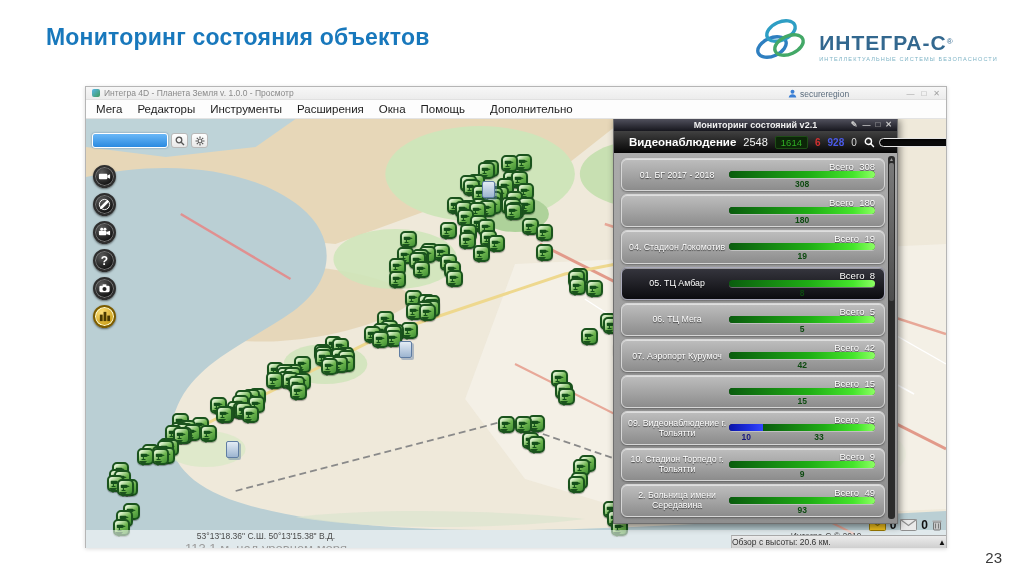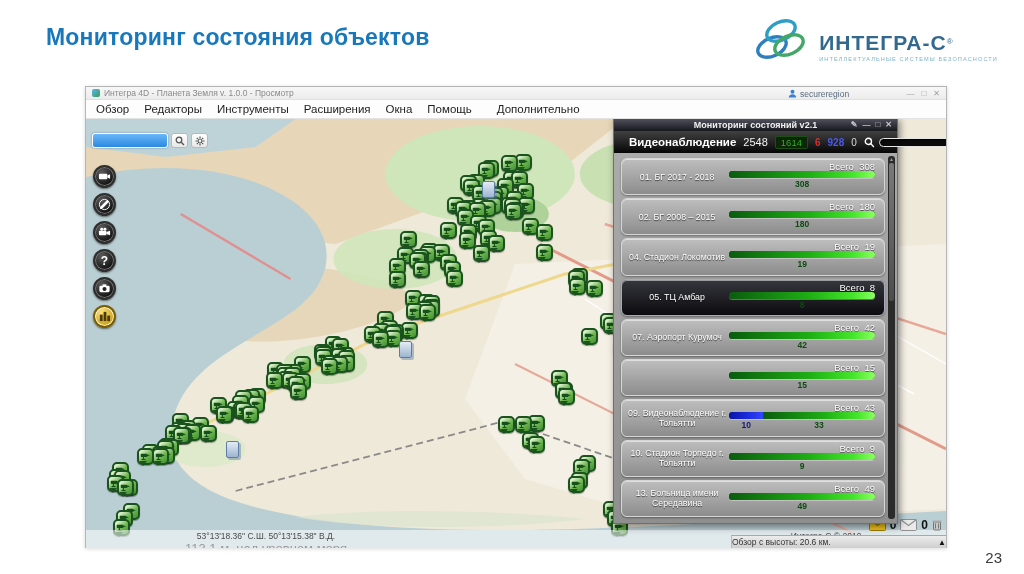--- a/index.html
+++ b/index.html
@@ -203,7 +203,7 @@
     </div>
 
     <nav class="menubar" id="menubar">
-        <span class="menu-item">Обзор</span>
+        <span class="menu-item">Мега</span>
         <span class="menu-item">Редакторы</span>
         <span class="menu-item">Инструменты</span>
         <span class="menu-item">Расширения</span>

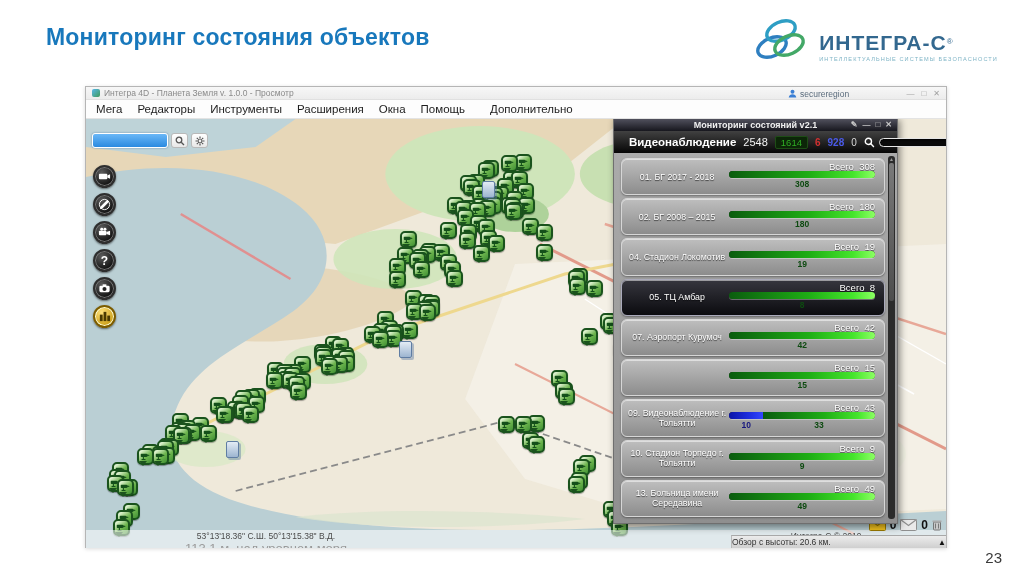--- a/index.html
+++ b/index.html
@@ -2085,7 +2085,6 @@
               </div>
             </div>
             <div class="p-item">
-              <div class="p-label">02. БГ 2008 – 2015</div>
               <div class="p-total">Всего&nbsp;&nbsp;180</div>
               <div class="p-bar">
                 <div class="seg-green" style="width: 100%;"></div>

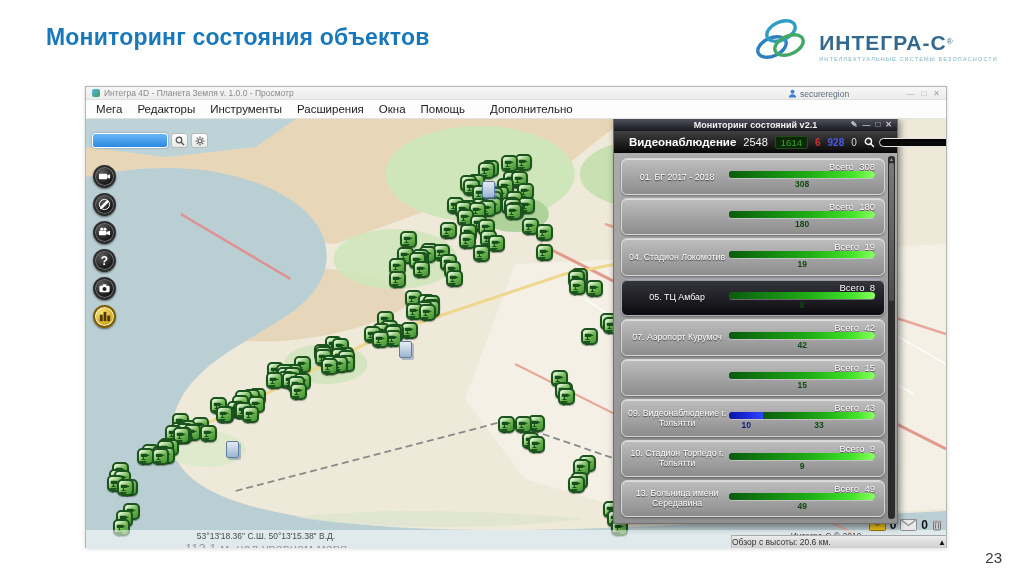--- a/index.html
+++ b/index.html
@@ -2111,6 +2111,16 @@
               </div>
               <div class="p-values">
                 <span class="val-green" style="width: 100%;">8</span>
+              </div>
+            </div>
+            <div class="p-item">
+              <div class="p-label">06. ТЦ Мега</div>
+              <div class="p-total">Всего&nbsp;&nbsp;5</div>
+              <div class="p-bar">
+                <div class="seg-green" style="width: 100%;"></div>
+              </div>
+              <div class="p-values">
+                <span class="val-green" style="width: 100%;">5</span>
               </div>
             </div>
             <div class="p-item">

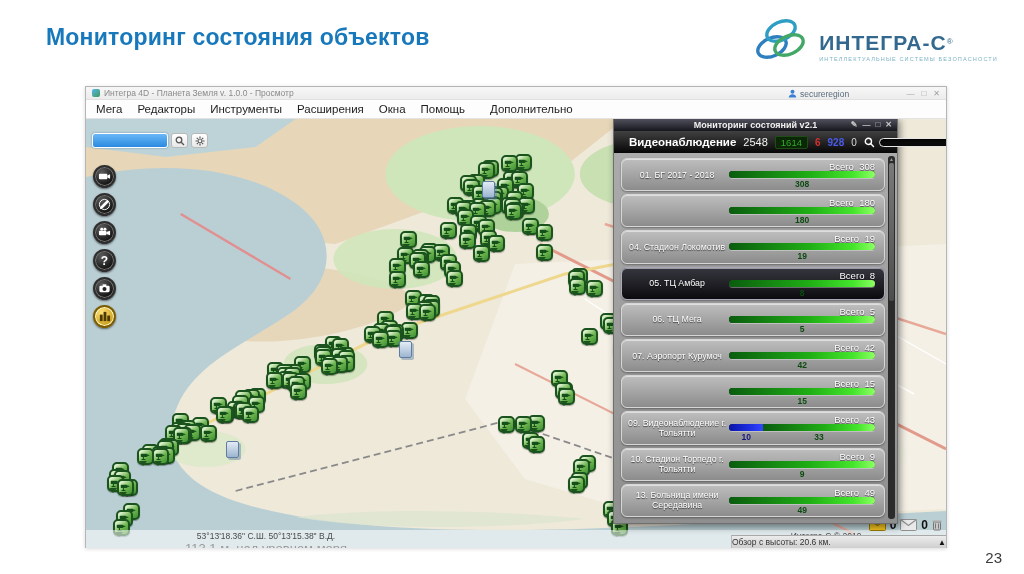--- a/index.html
+++ b/index.html
@@ -2165,7 +2165,7 @@
               </div>
             </div>
             <div class="p-item">
-              <div class="p-label">13. Больница имени Середавина</div>
+              <div class="p-label">2. Больница имени Середавина</div>
               <div class="p-total">Всего&nbsp;&nbsp;49</div>
               <div class="p-bar">
                 <div class="seg-green" style="width: 100%;"></div>

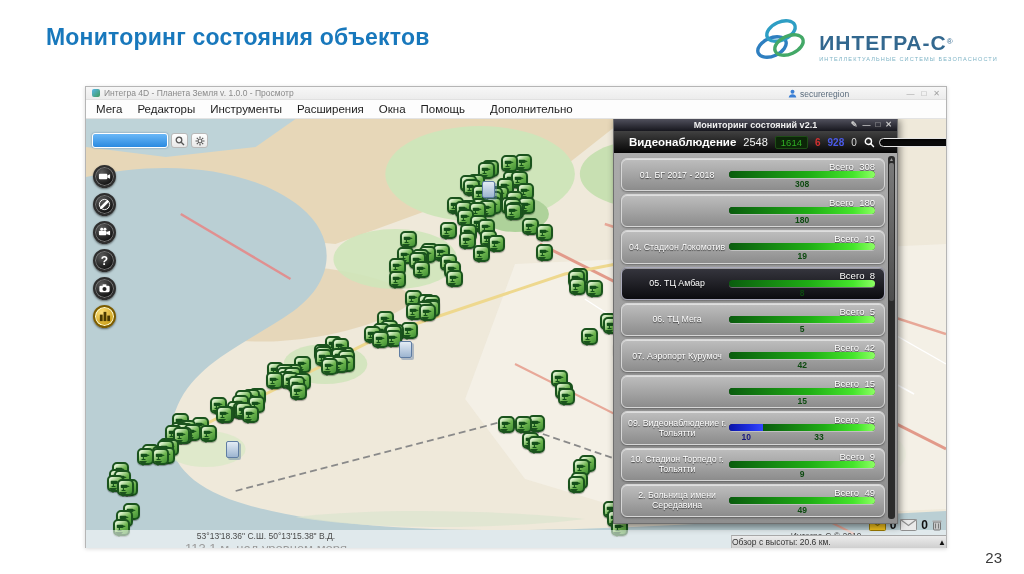--- a/index.html
+++ b/index.html
@@ -2171,7 +2171,7 @@
                 <div class="seg-green" style="width: 100%;"></div>
               </div>
               <div class="p-values">
-                <span class="val-green" style="width: 100%;">49</span>
+                <span class="val-green" style="width: 100%;">93</span>
               </div>
             </div>
           </div>

